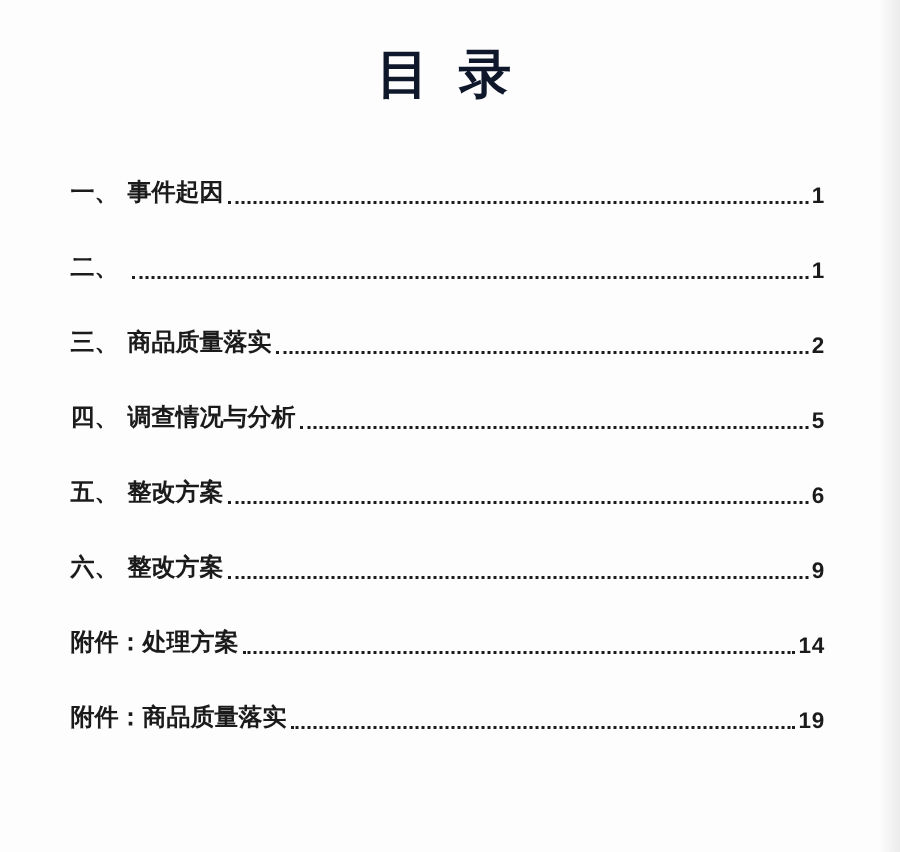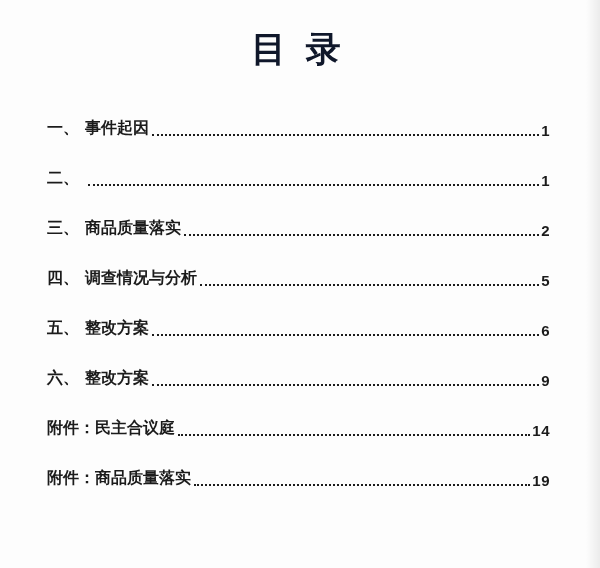--- a/index.html
+++ b/index.html
@@ -114,7 +114,7 @@
   </div>
       <div class="toc-row">
     <span class="toc-prefix">附件：</span>
-    <span class="toc-title">民主合议庭</span>
+    <span class="toc-title">处理方案</span>
     <span class="toc-leader"></span>
     <span class="toc-page">14</span>
   </div>

